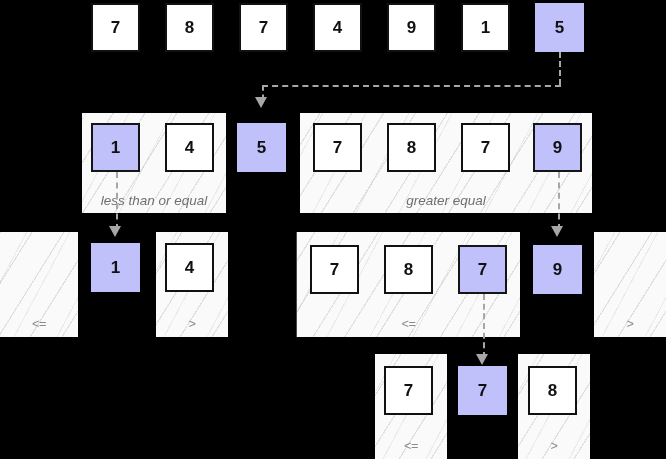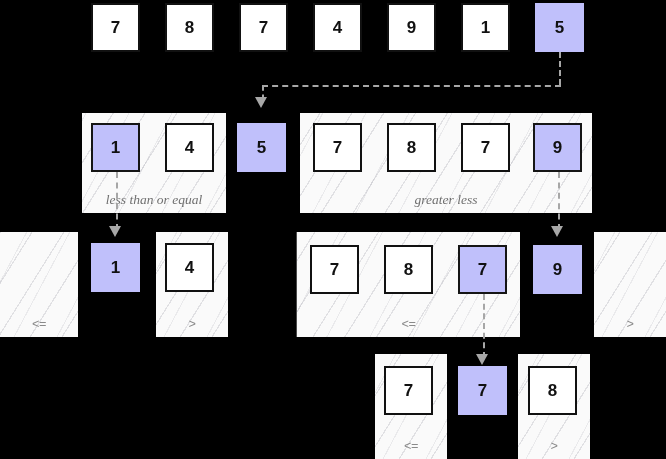--- a/index.html
+++ b/index.html
@@ -59,7 +59,6 @@
     color: #6f6f6f;
     white-space: nowrap;
     pointer-events: none;
-    font-family: Liberation Serif, serif;
   }
   .group-label.sym {
     font-family: "Liberation Mono", monospace;

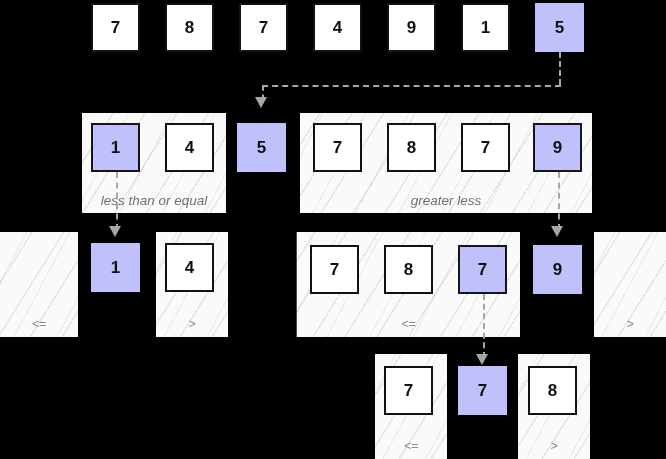--- a/index.html
+++ b/index.html
@@ -142,7 +142,7 @@
   <div class="cell pivot-flat" style="left:237px; top:123px;">5</div>
 
   <div class="group" style="left:300px; top:113px; width:292px; height:100px;">
-    <div class="group-label">greater less</div>
+    <div class="group-label">greater equal</div>
   </div>
   <div class="cell plain" style="left:313px; top:123px;">7</div>
   <div class="cell plain" style="left:387px; top:123px;">8</div>

